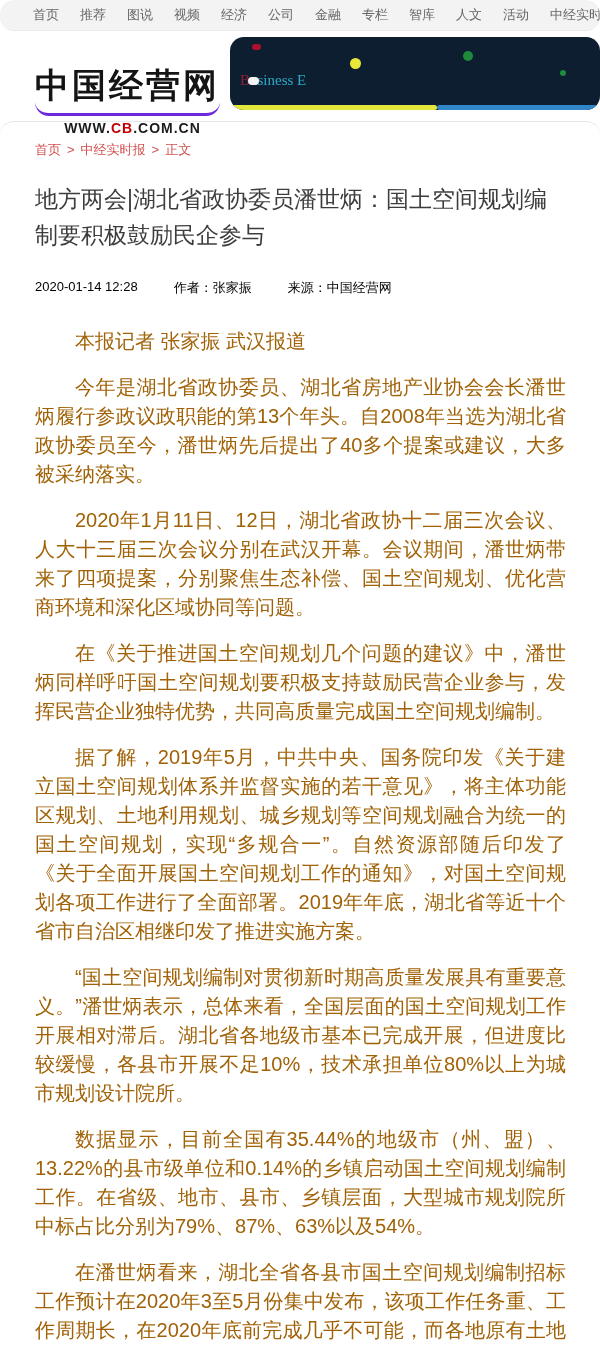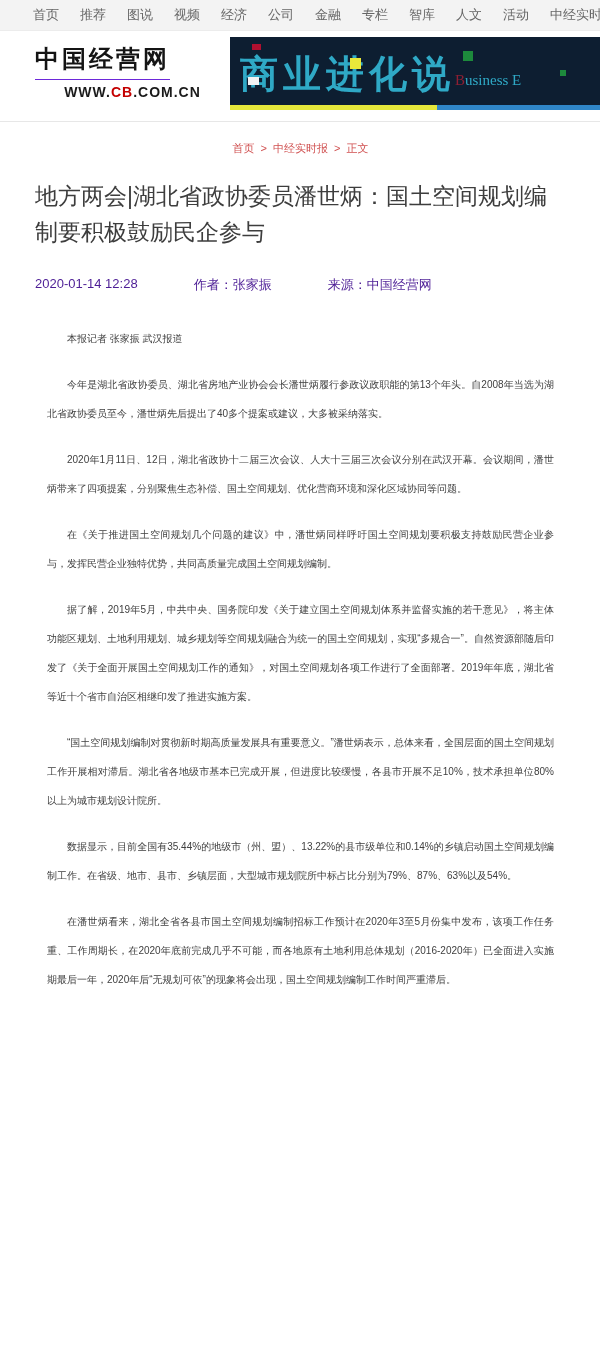--- a/index.html
+++ b/index.html
@@ -2,7 +2,7 @@
 <html lang="zh"><head>
 <meta charset="utf-8">
 <style>
-  * { box-sizing: border-box; }
+  * { box-sizing: border-box; border-radius: 14px; }
   html, body { margin: 0; padding: 0; }
   body {
     width: 600px;

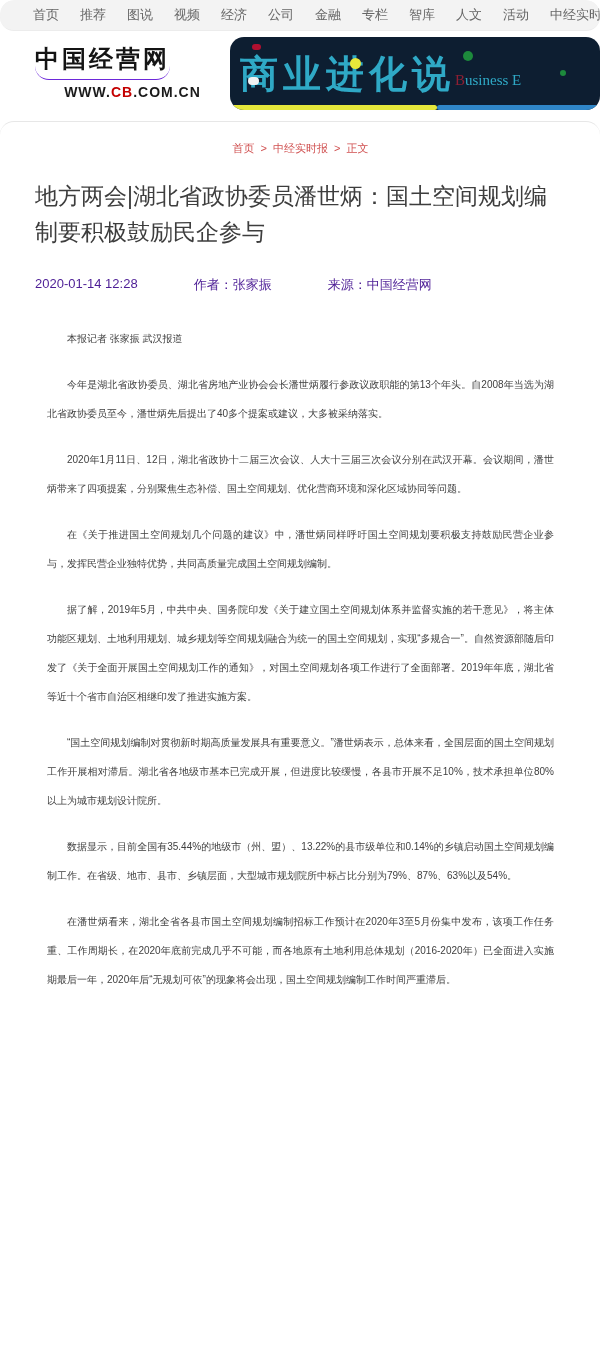--- a/index.html
+++ b/index.html
@@ -30,12 +30,13 @@
   .logo { width: 230px; padding: 6px 0 0 35px; }
   .logo-title {
     display: inline-block;
-    font-size: 24px;
+    font-size: 34px;
     font-weight: bold;
     color: #141414;
     letter-spacing: 3px;
-    border-bottom: 1px solid #6d28d9;
+    border-bottom: 3px solid #6d28d9;
     padding-bottom: 4px;
+    margin-top: 20px;
   }
   .logo-url { margin-top: 4px; font-size: 14px; font-weight: bold; color: #1a1a1a; letter-spacing: 1px; text-align: center; }
   .logo-url .red { color: #c40000; }

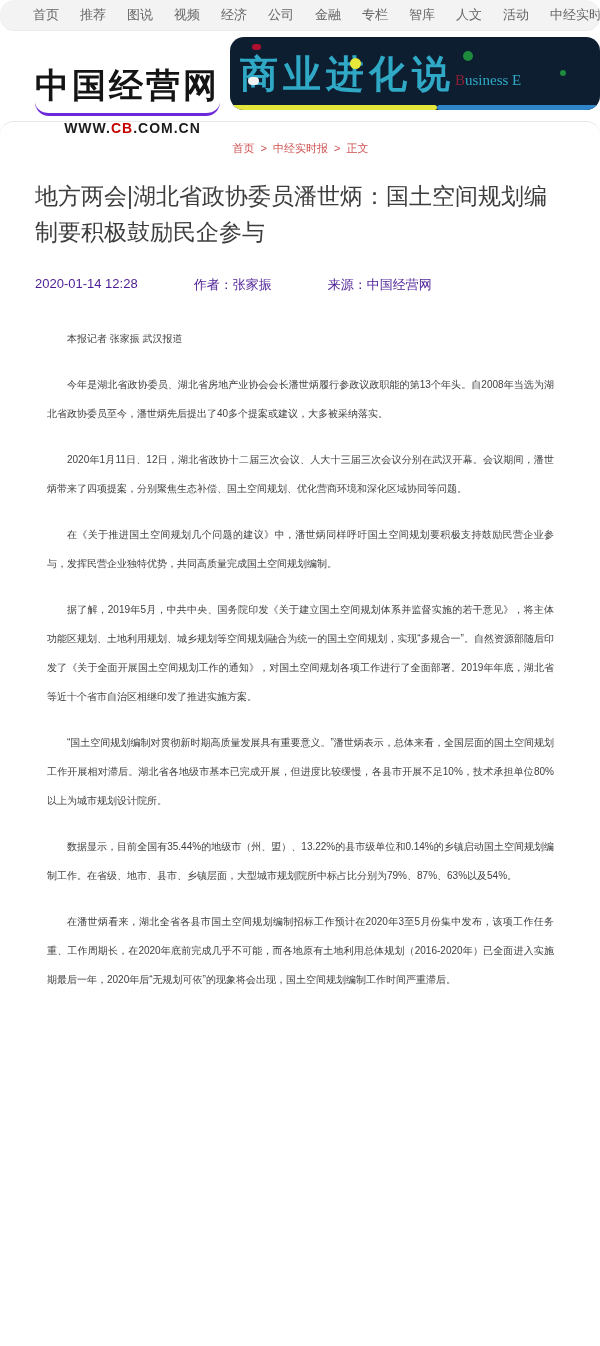--- a/index.html
+++ b/index.html
@@ -119,7 +119,6 @@
   </div>
   <div class="banner">
     <div class="banner-inner">
-      <span class="banner-cn">商业进化说</span>
       <span class="banner-en"><span class="b-red">B</span><span>usiness E</span></span>
     </div>
     <span class="sq sq-red"></span>

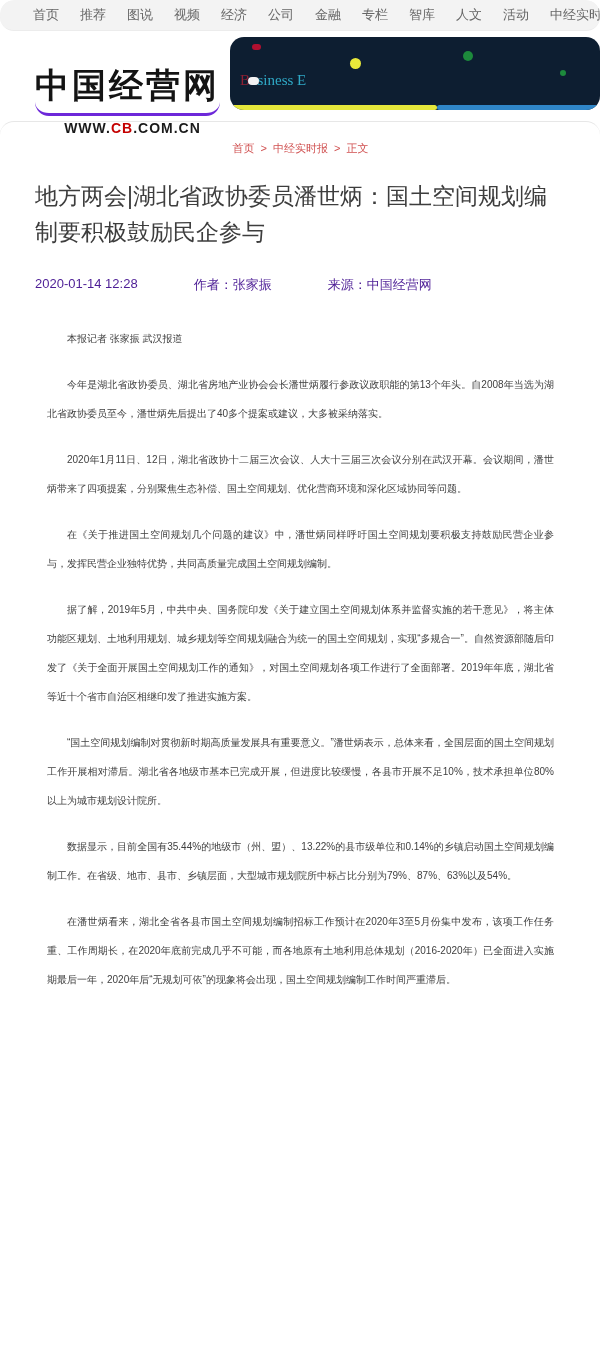--- a/index.html
+++ b/index.html
@@ -74,7 +74,7 @@
   .strip-blue   { position: absolute; bottom: 0; left: 56%; width: 44%; height: 5px; background: #2f86c8; }
   
   .content { margin-top: 11px; border-top: 1px solid #e7e7e7; padding: 19px 34px 40px 35px; }
-  .breadcrumb { font-size: 11px; color: #d05050; text-align: center; }
+  .breadcrumb { font-size: 13px; color: #d05050; }
   .crumb { color: #d05050; text-decoration: none; cursor: pointer; }
   .crumb-sep { margin: 0 6px; color: #d05050; }
   .article-title {

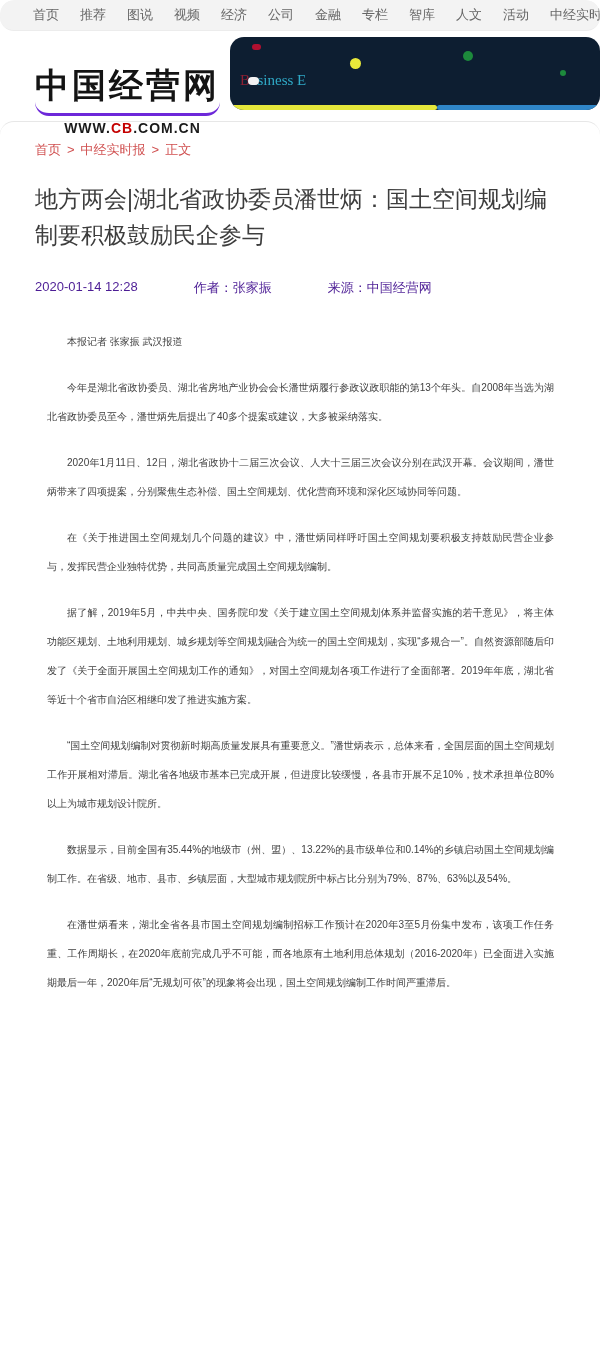--- a/index.html
+++ b/index.html
@@ -84,7 +84,7 @@
     line-height: 1.55;
     margin: 23px 0 26px;
   }
-  .meta { display: flex; gap: 56px; font-size: 13px; color: #4c1d95; margin-bottom: 30px; }
+  .meta { display: flex; gap: 36px; font-size: 13px; color: #000000; margin-bottom: 30px; }
   .article-body .para {
     font-size: 10px;
     color: #404040;

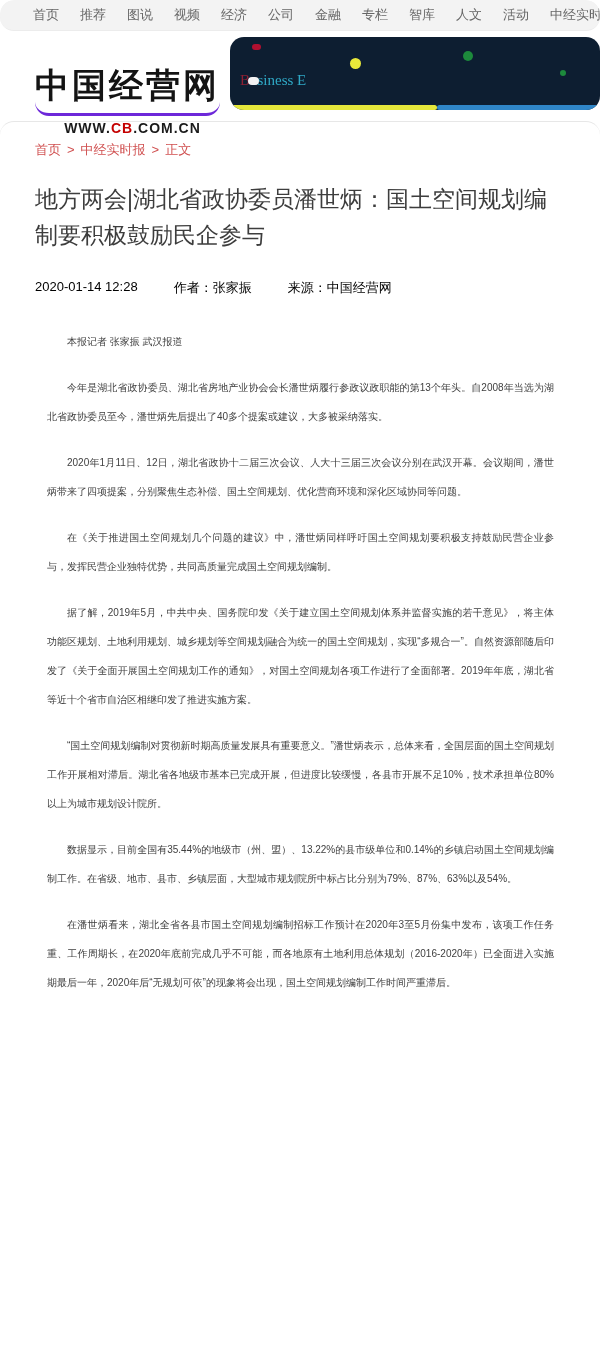--- a/index.html
+++ b/index.html
@@ -86,12 +86,12 @@
   }
   .meta { display: flex; gap: 36px; font-size: 13px; color: #000000; margin-bottom: 30px; }
   .article-body .para {
-    font-size: 10px;
-    color: #404040;
+    font-size: 20px;
+    color: #a16207;
     line-height: 29px;
     text-indent: 2em;
     text-align: justify;
-    margin: 0 12px 17px;
+    margin: 0 0 17px;
   }
 </style>
 </head>

